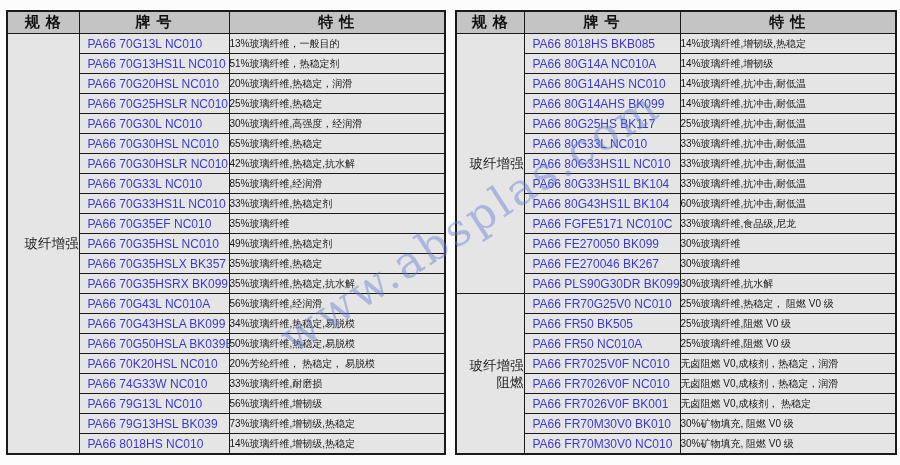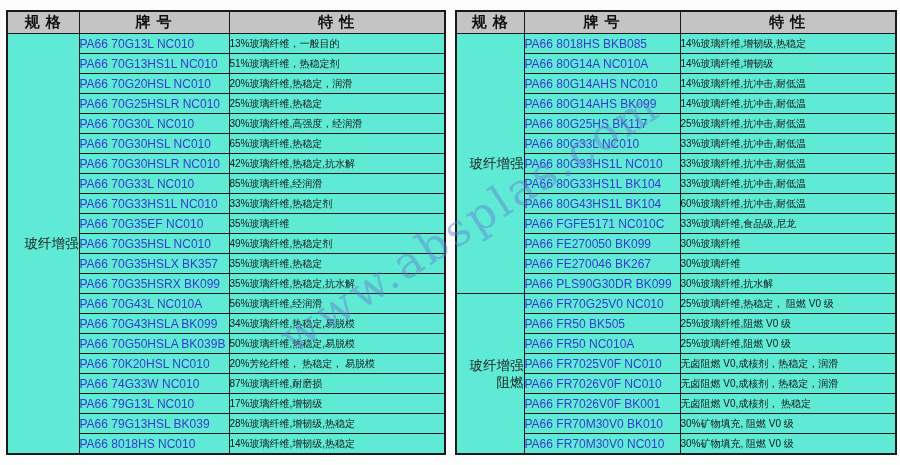--- a/index.html
+++ b/index.html
@@ -18,7 +18,7 @@
   table.spec-table{
     position:absolute;top:10px;
     border-collapse:collapse;table-layout:fixed;
-    background:#5eead4;
+    background:#e5e5e5;
     border:2px solid var(--border-color);
   }
   table.spec-table.t-left{left:6px;width:440px;}

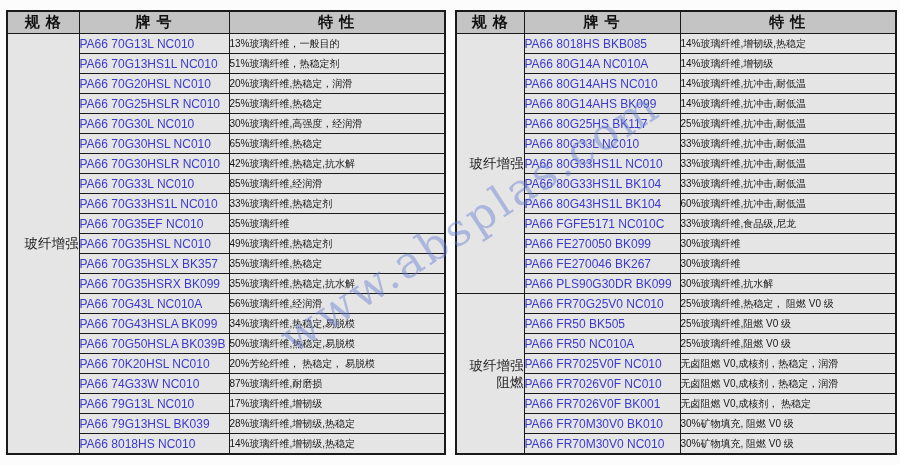--- a/index.html
+++ b/index.html
@@ -41,7 +41,7 @@
   }
   td.grade{
     color:var(--grade-color);
-    font-size:12px;
+    font-size:12px;padding-left:8px;
   }
   td.feature{
     color:var(--feature-color);

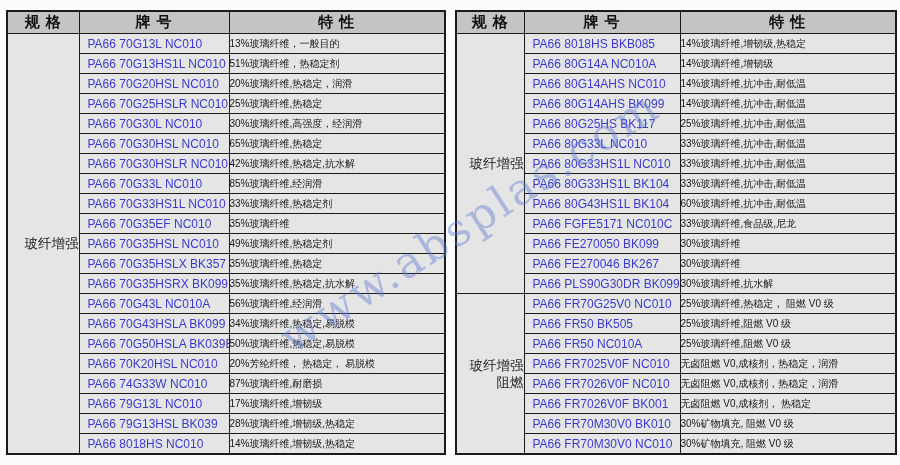--- a/index.html
+++ b/index.html
@@ -150,7 +150,7 @@
         </tr>
         <tr>
           <td class="grade">PA66 74G33W NC010</td>
-          <td class="feature">87%玻璃纤维,耐磨损</td>
+          <td class="feature">33%玻璃纤维,耐磨损</td>
         </tr>
         <tr>
           <td class="grade">PA66 79G13L NC010</td>

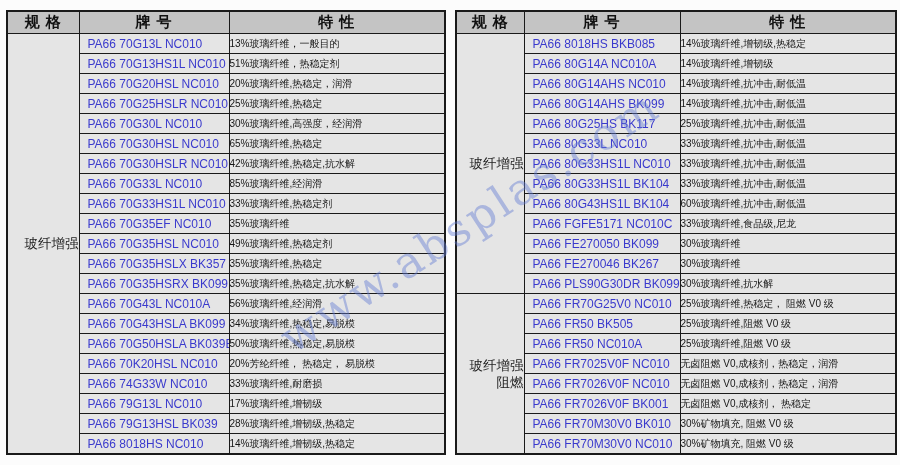--- a/index.html
+++ b/index.html
@@ -154,7 +154,7 @@
         </tr>
         <tr>
           <td class="grade">PA66 79G13L NC010</td>
-          <td class="feature">17%玻璃纤维,增韧级</td>
+          <td class="feature">56%玻璃纤维,增韧级</td>
         </tr>
         <tr>
           <td class="grade">PA66 79G13HSL BK039</td>

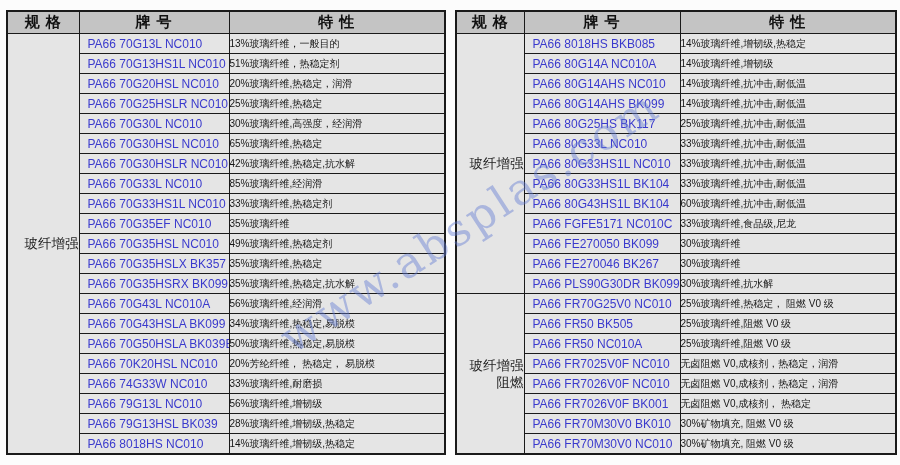--- a/index.html
+++ b/index.html
@@ -158,7 +158,7 @@
         </tr>
         <tr>
           <td class="grade">PA66 79G13HSL BK039</td>
-          <td class="feature">28%玻璃纤维,增韧级,热稳定</td>
+          <td class="feature">73%玻璃纤维,增韧级,热稳定</td>
         </tr>
         <tr>
           <td class="grade">PA66 8018HS NC010</td>

